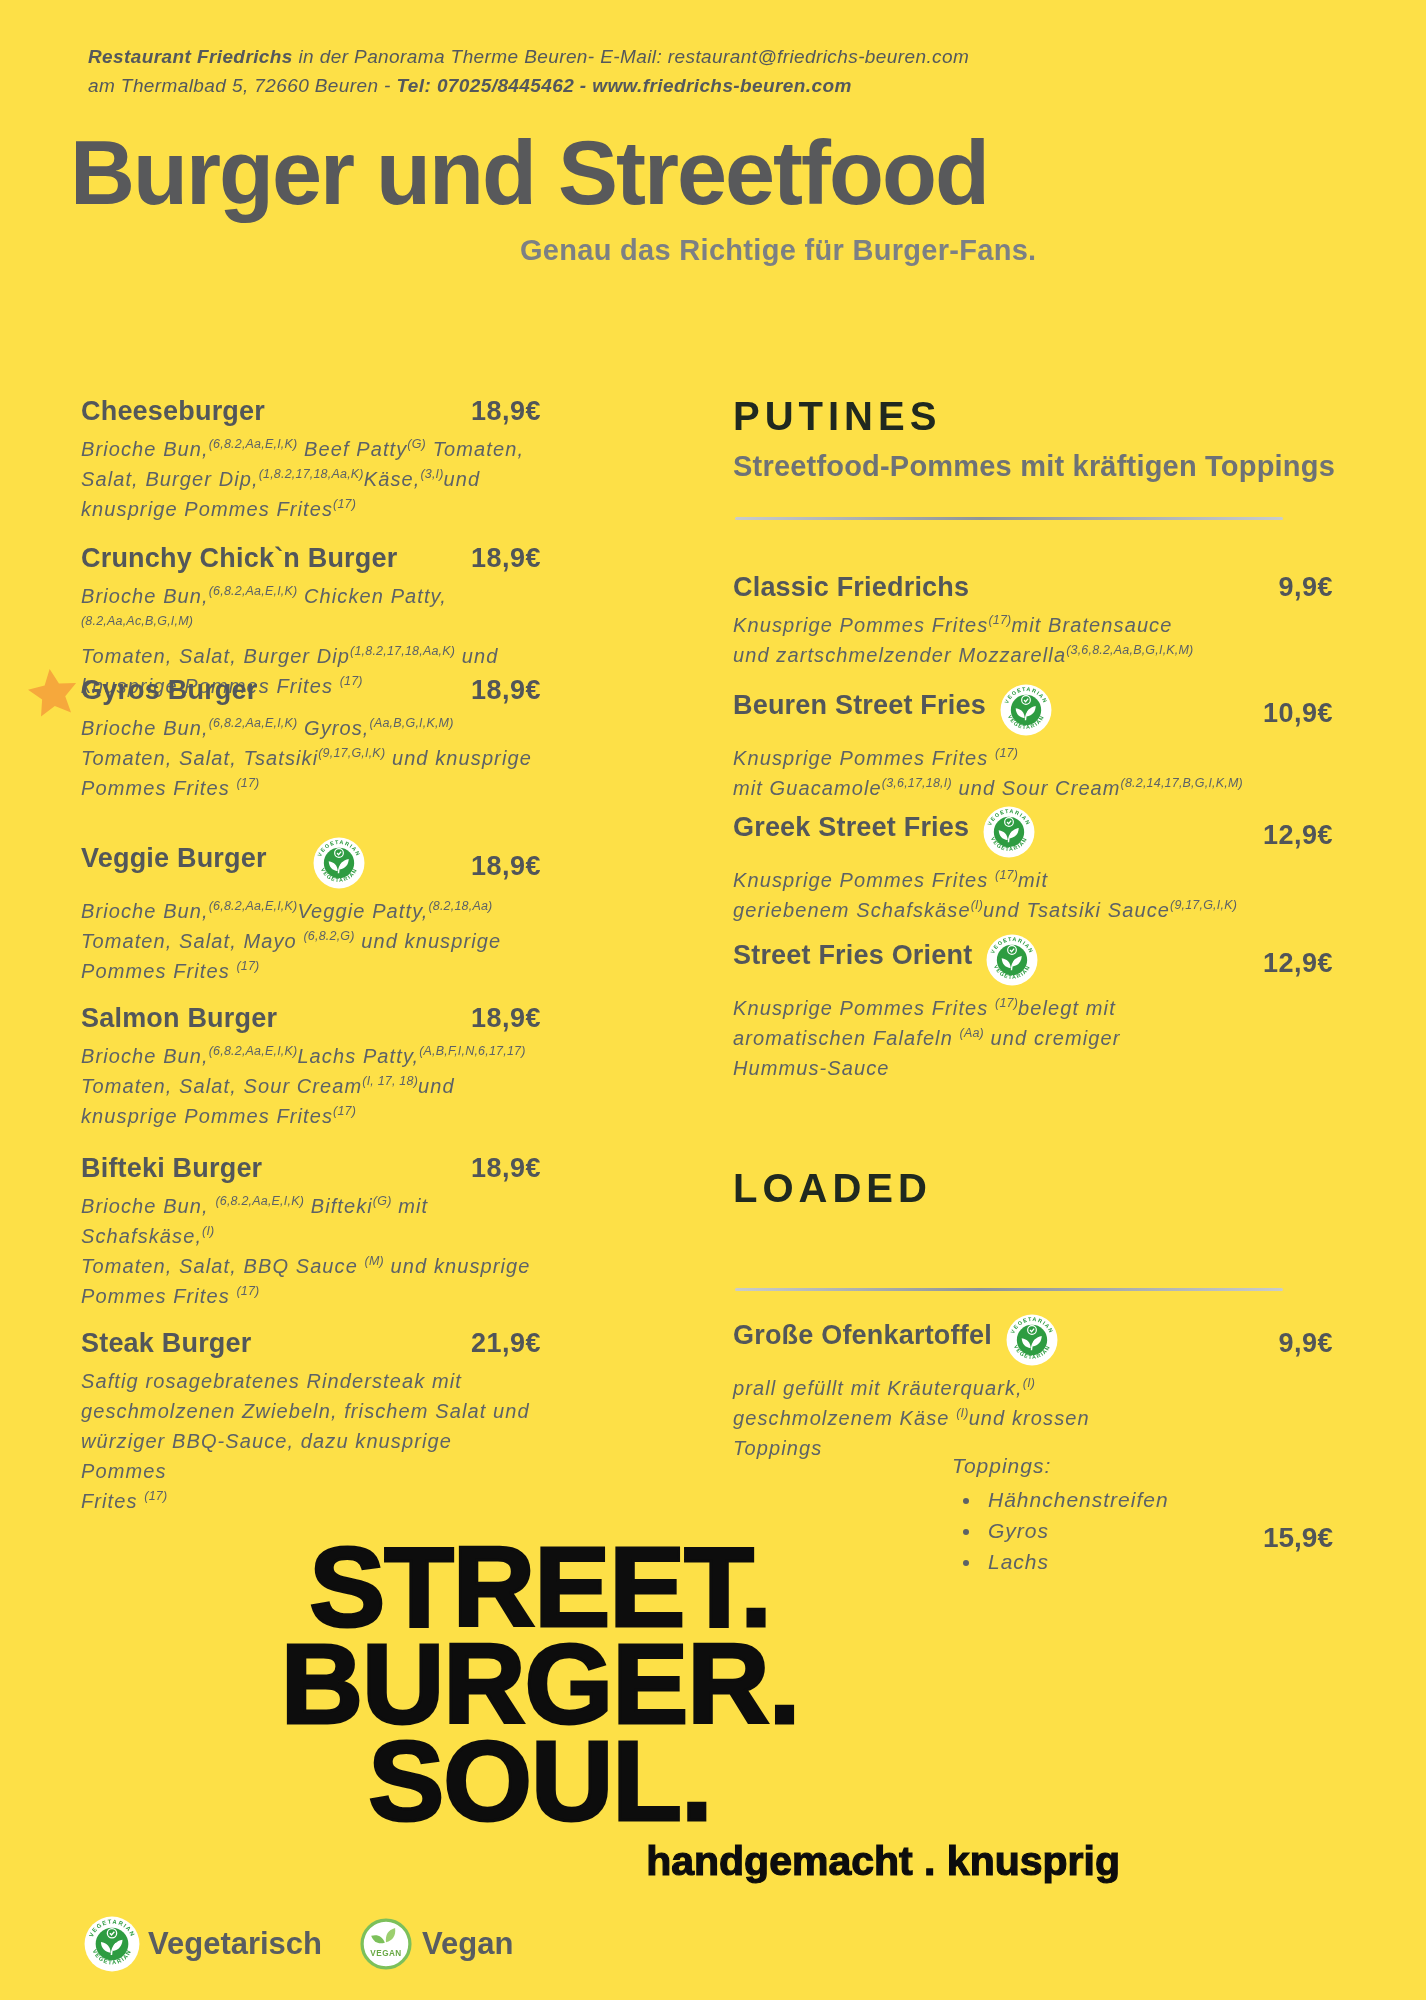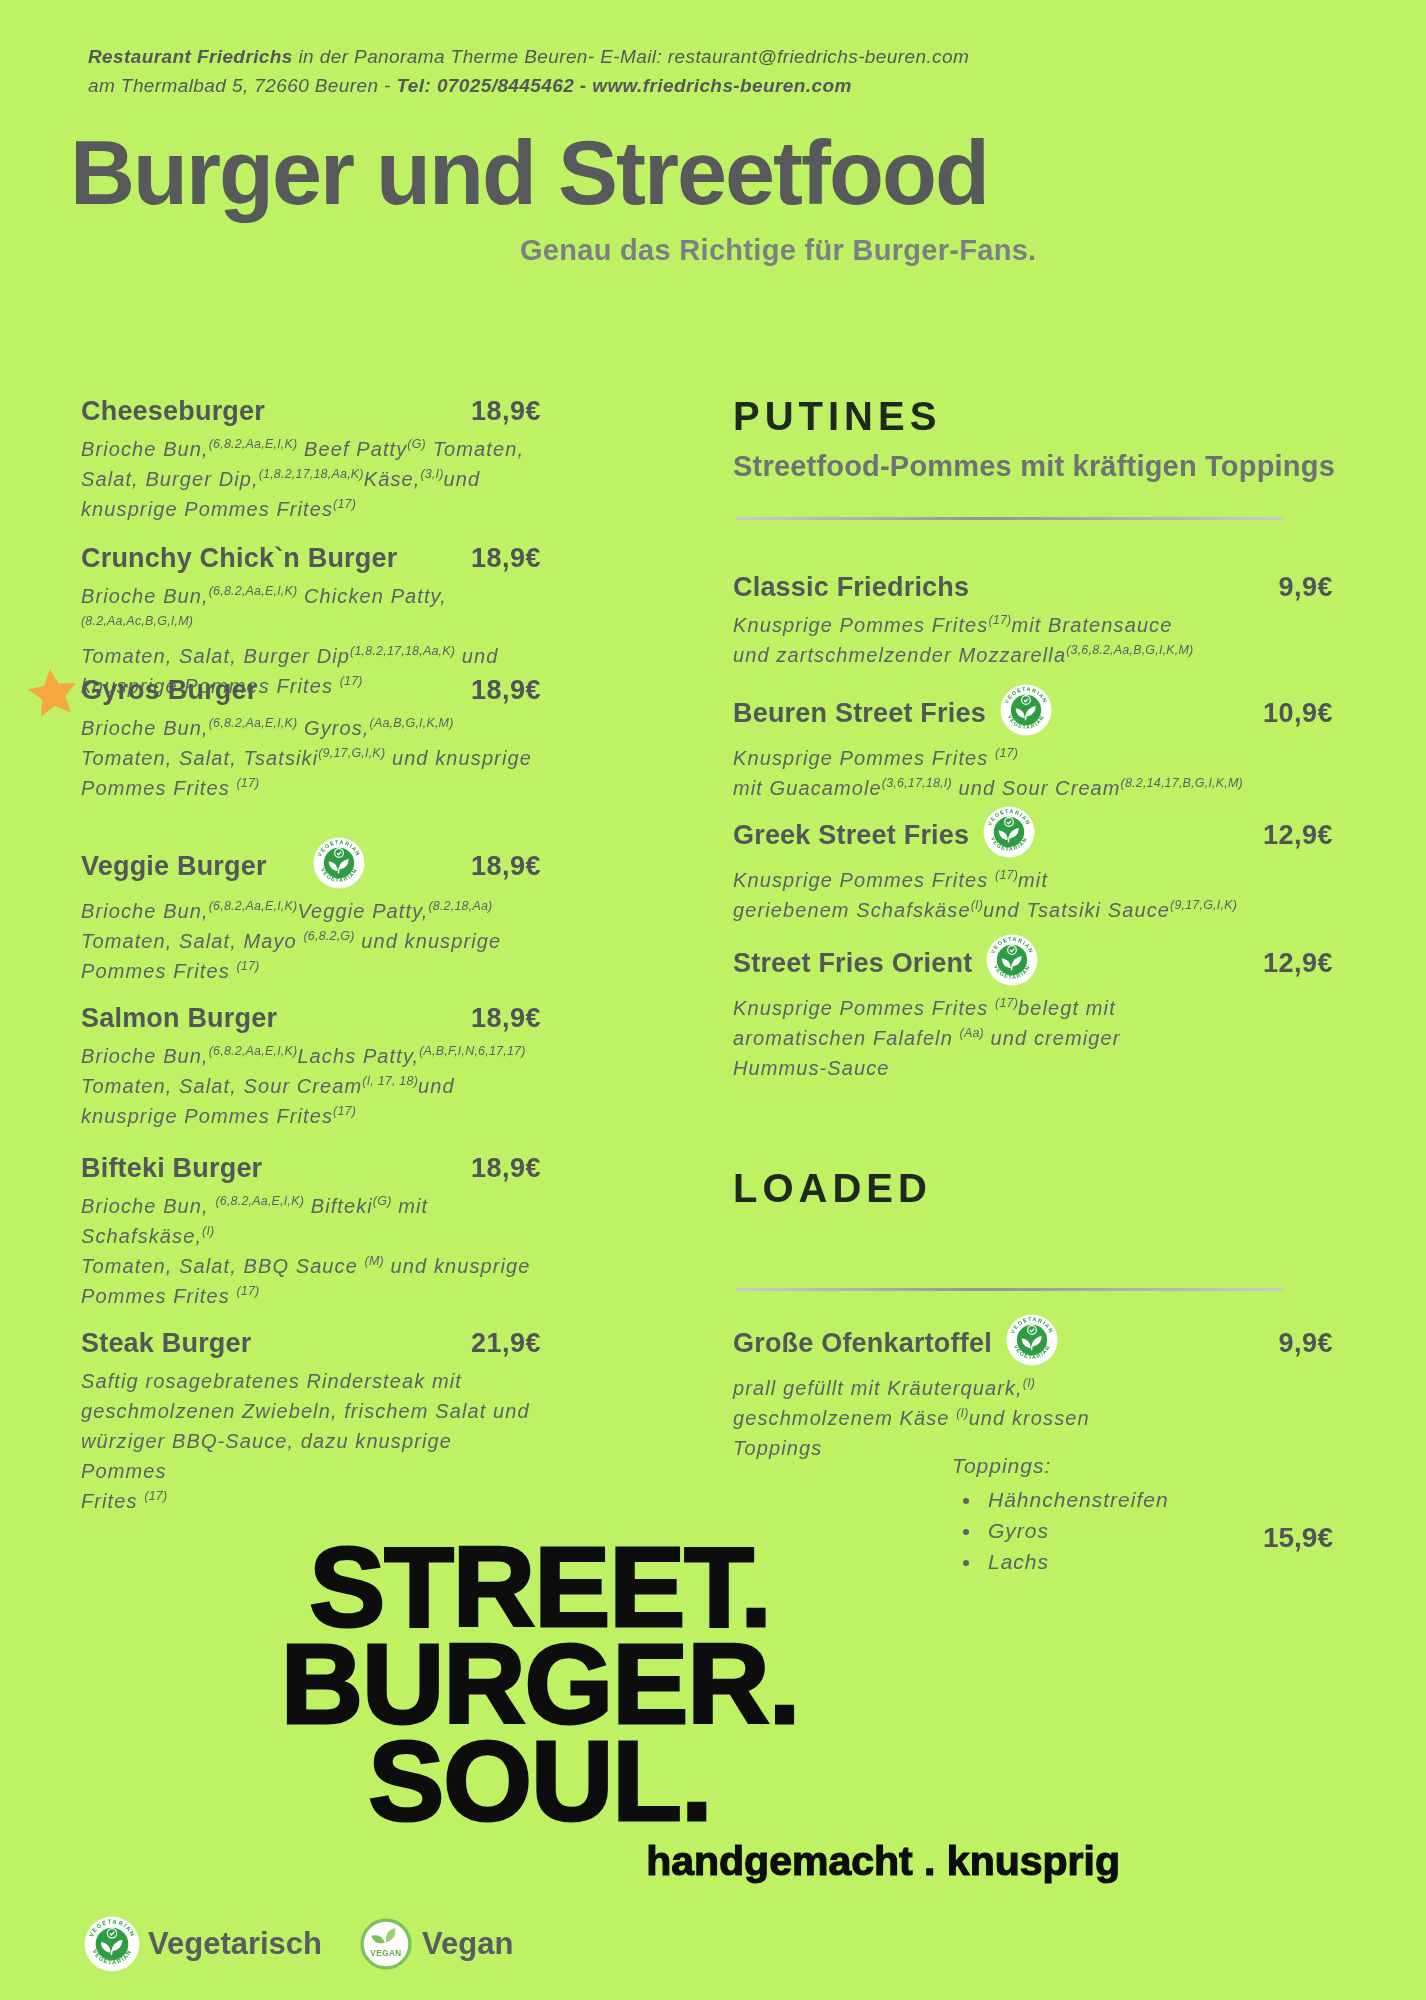--- a/index.html
+++ b/index.html
@@ -3,7 +3,7 @@
 <meta charset="utf-8">
 <style>
   html,body{margin:0;padding:0;background:#e8e8e8;}
-  #page{position:relative;width:1426px;height:2000px;background:#bef264;margin:0 auto;
+  #page{position:relative;width:1426px;height:2000px;background:#fde047;margin:0 auto;
         font-family:"Liberation Sans",sans-serif;overflow:hidden;}
 
   

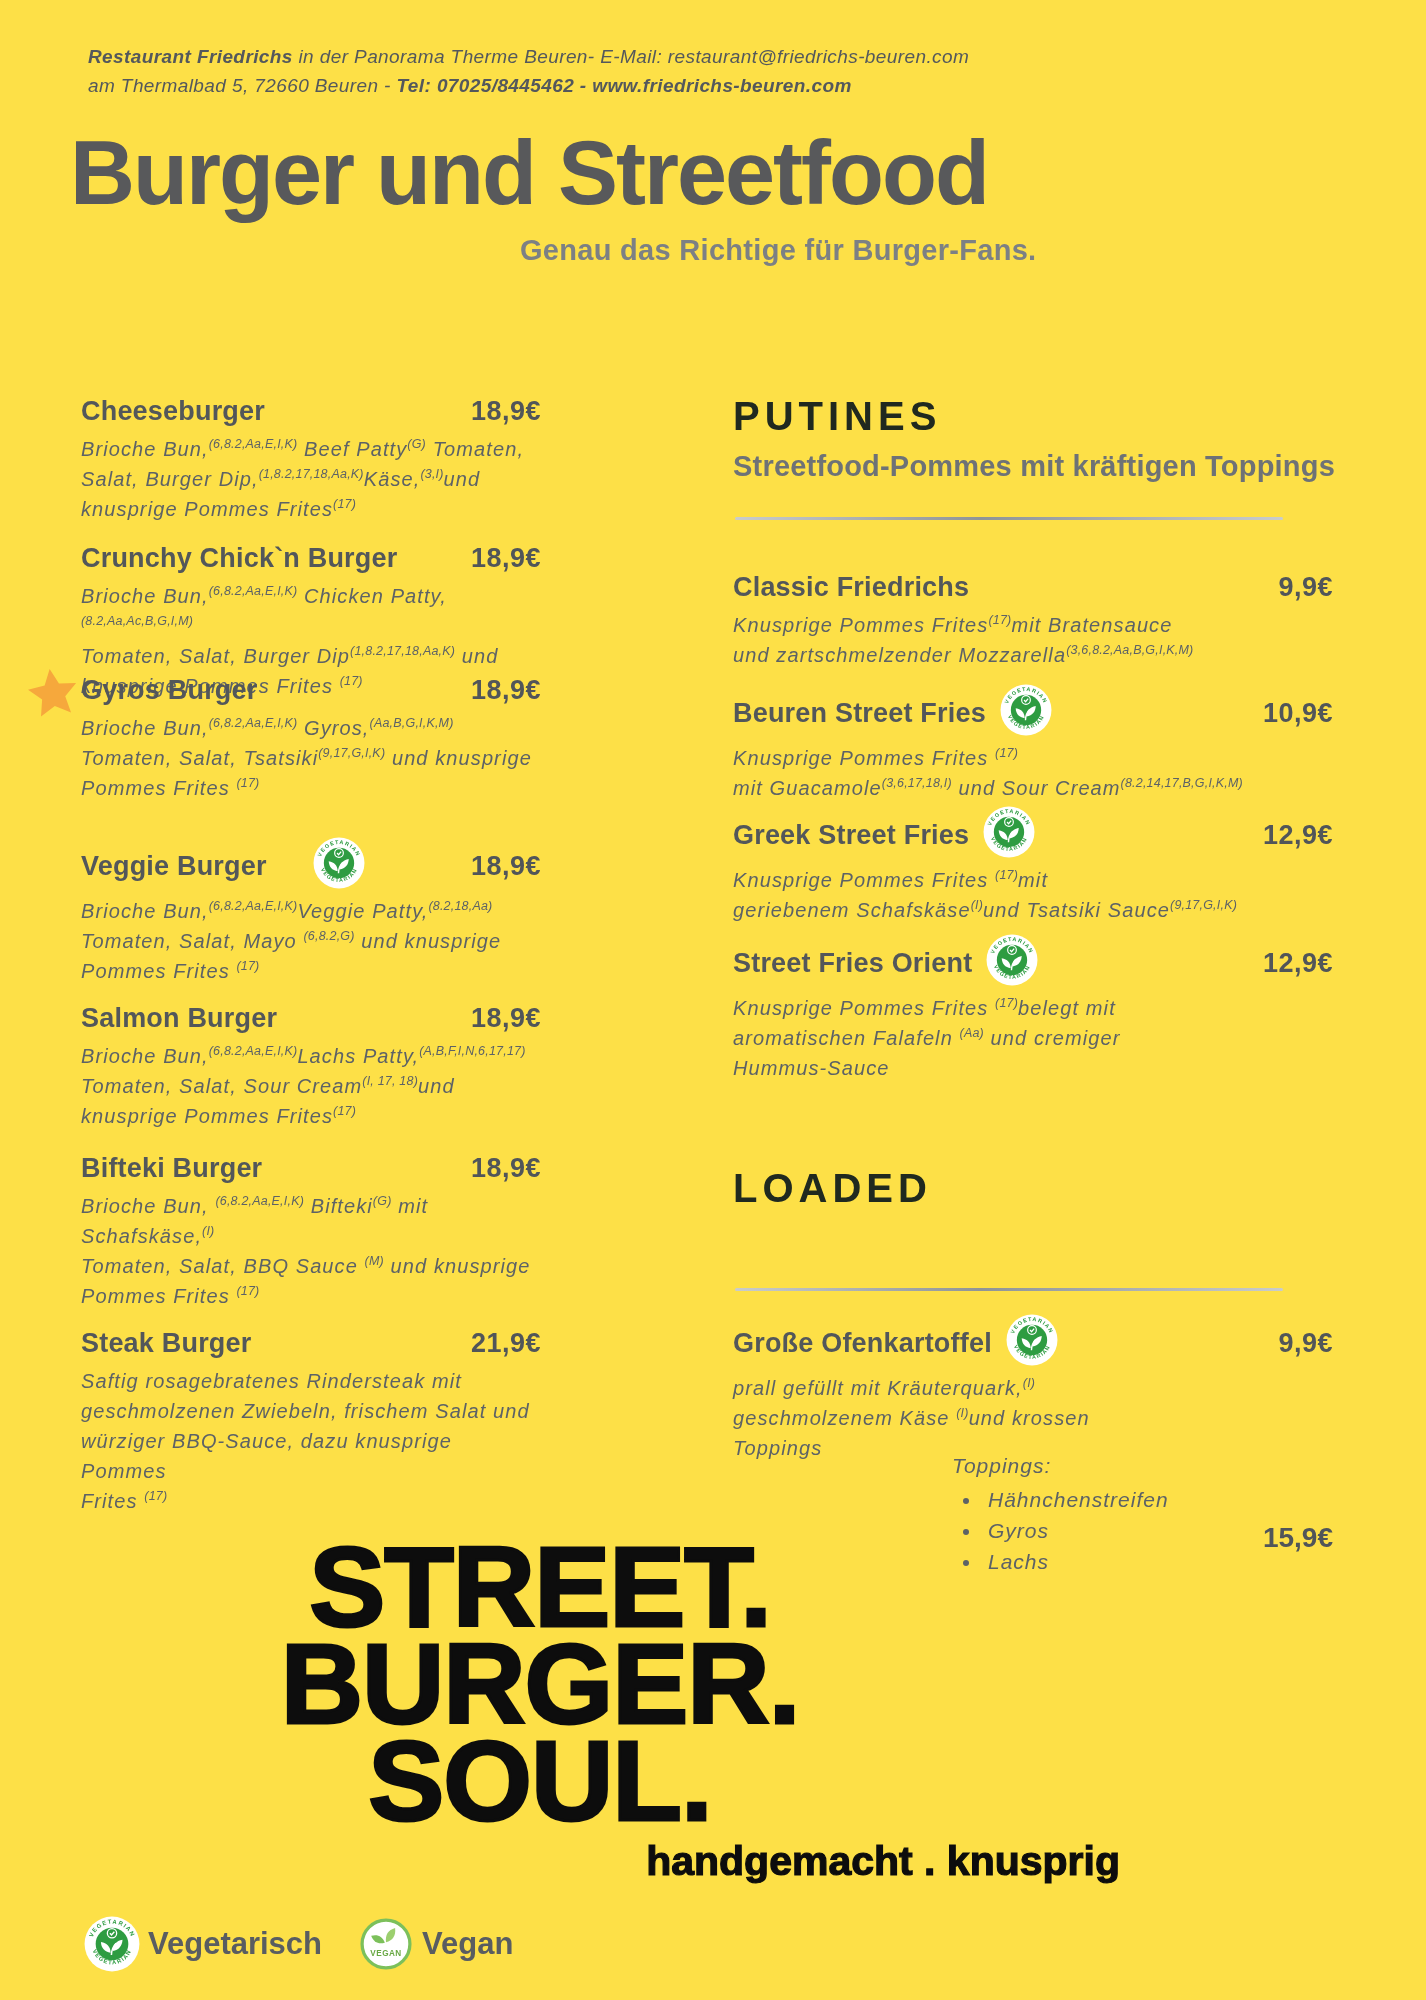--- a/index.html
+++ b/index.html
@@ -22,7 +22,7 @@
   .item.left{left:81px;width:460px;}
   .item.right{left:733px;width:600px;}
   .head{display:flex;justify-content:space-between;align-items:center;}
-  .nm-wrap{display:flex;align-items:center;}
+  .nm-wrap{display:flex;}
   .nm{font-size:27px;font-weight:bold;color:#53575a;letter-spacing:.2px;white-space:nowrap;}
   .price{font-size:27px;font-weight:bold;color:#515559;letter-spacing:.5px;}
   .desc{margin:7px 0 0 0;font-size:20px;font-style:italic;color:#5d6266;

